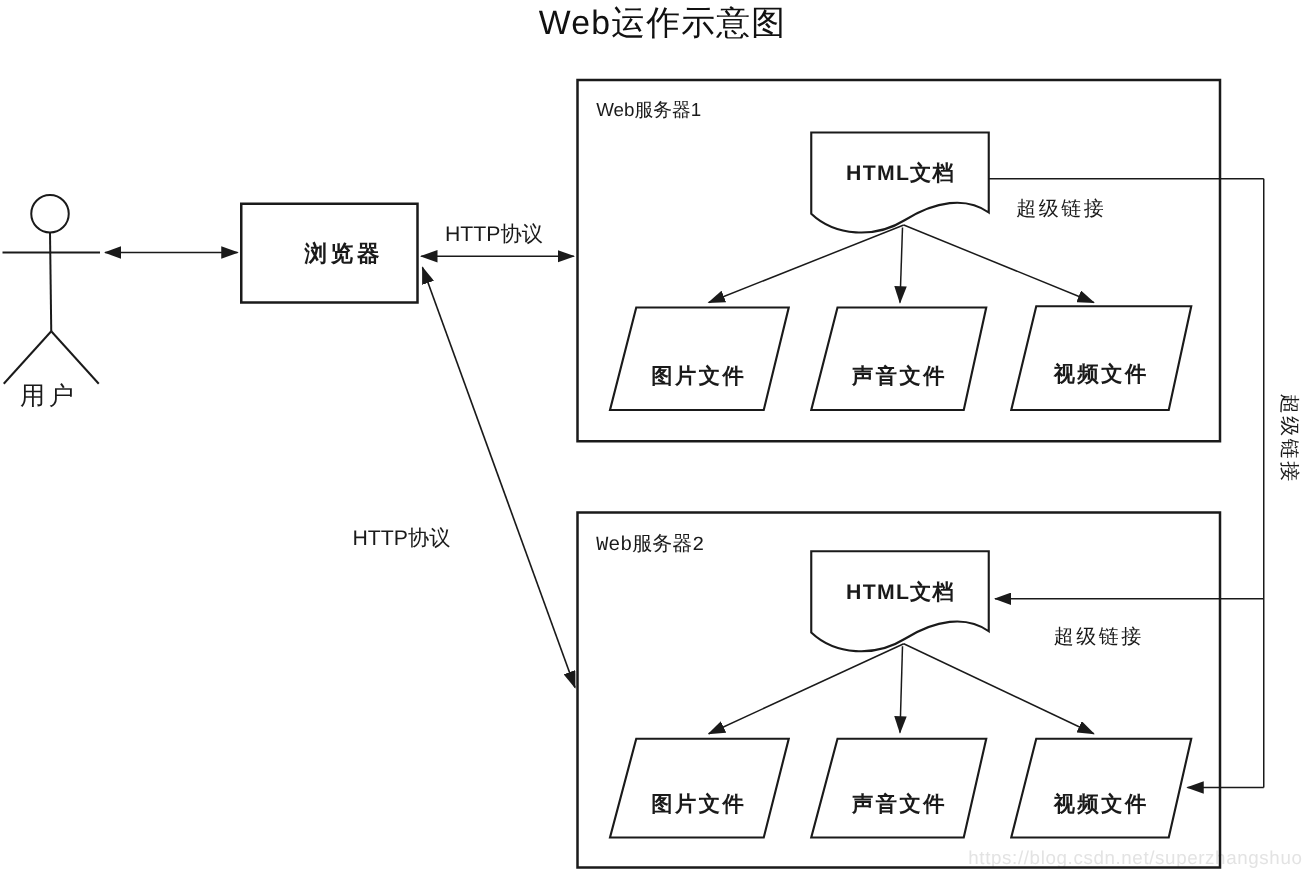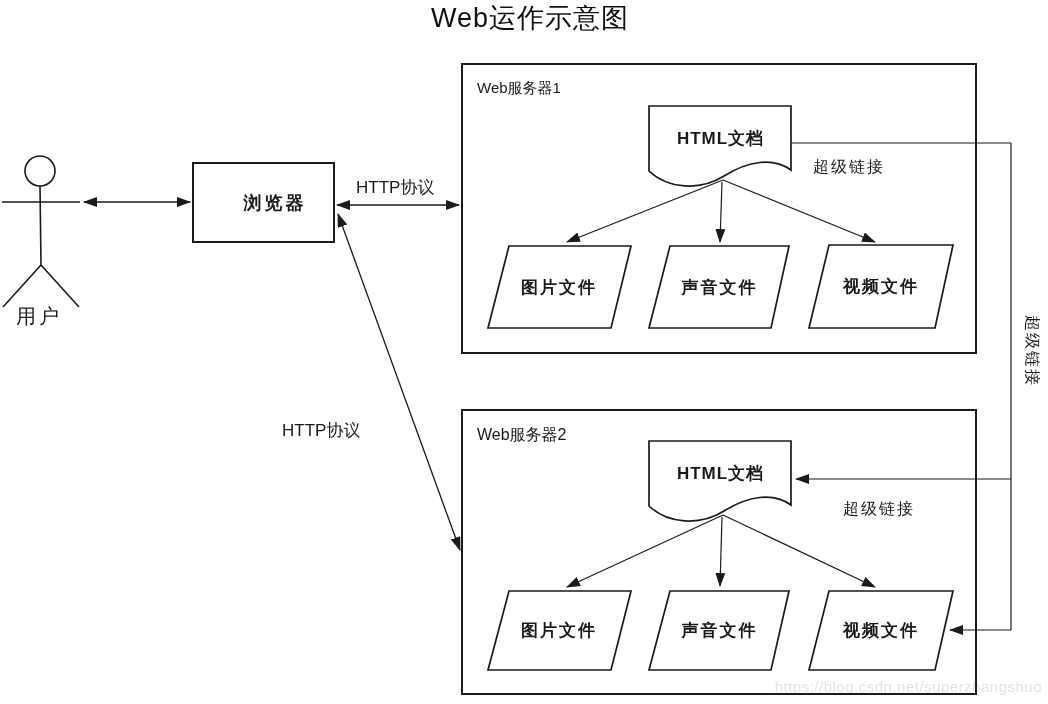--- a/index.html
+++ b/index.html
@@ -44,7 +44,7 @@
     font-size:16px;letter-spacing:2px;
     transform:translate(-50%,-50%) rotate(90deg);
   }
-  .file-lbl{font-size:17px;letter-spacing:2px;}
+  .file-lbl{font-size:17px;letter-spacing:2px;margin-top:13px;}
   .s1f1{left:498px;top:246px;width:122px;height:82px;}
   .s1f2{left:659px;top:246px;width:121px;height:82px;}
   .s1f3{left:819px;top:245px;width:124px;height:83px;}

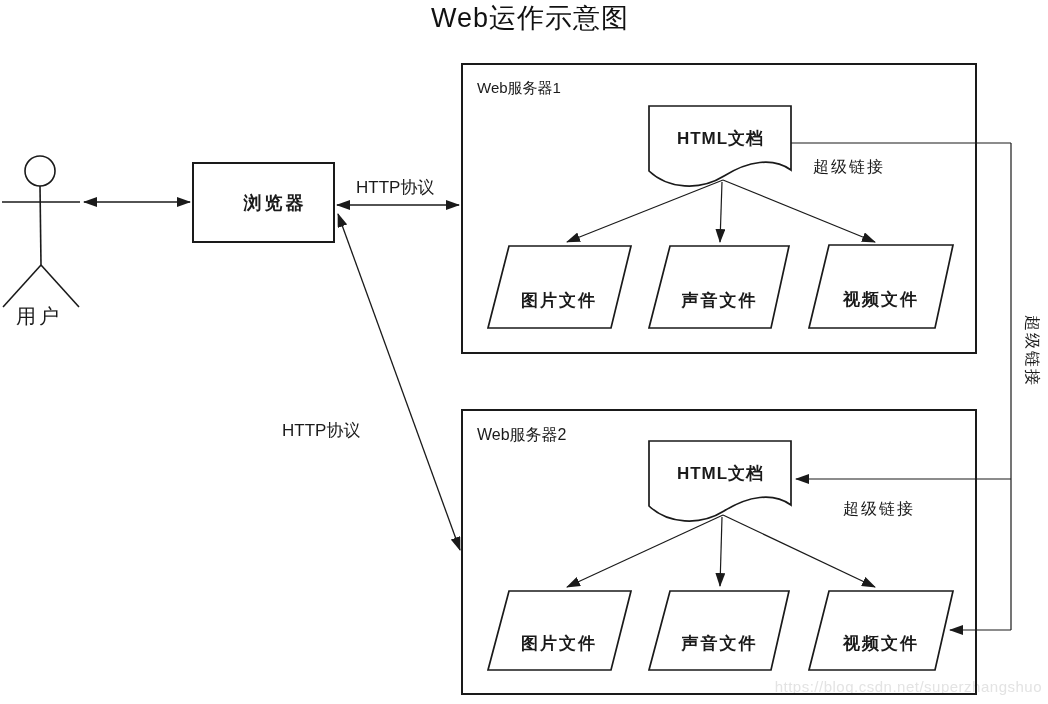--- a/index.html
+++ b/index.html
@@ -34,7 +34,7 @@
   .http1{left:356px;top:176px;font-size:17px;}
   .http2{left:282px;top:419px;font-size:17px;}
   .srv1-lbl{left:477px;top:79px;font-size:15px;}
-  .srv2-lbl{left:477px;top:425px;font-size:16px;}
+  .srv2-lbl{left:477px;top:425px;font-size:16px;font-family:Liberation Mono, monospace;}
   .doc1-lbl{left:650px;top:112px;width:141px;height:52px;font-size:17px;letter-spacing:1px;}
   .doc2-lbl{left:650px;top:447px;width:141px;height:52px;font-size:17px;letter-spacing:1px;}
   .hl1{left:813px;top:157px;font-size:16px;letter-spacing:2px;}

